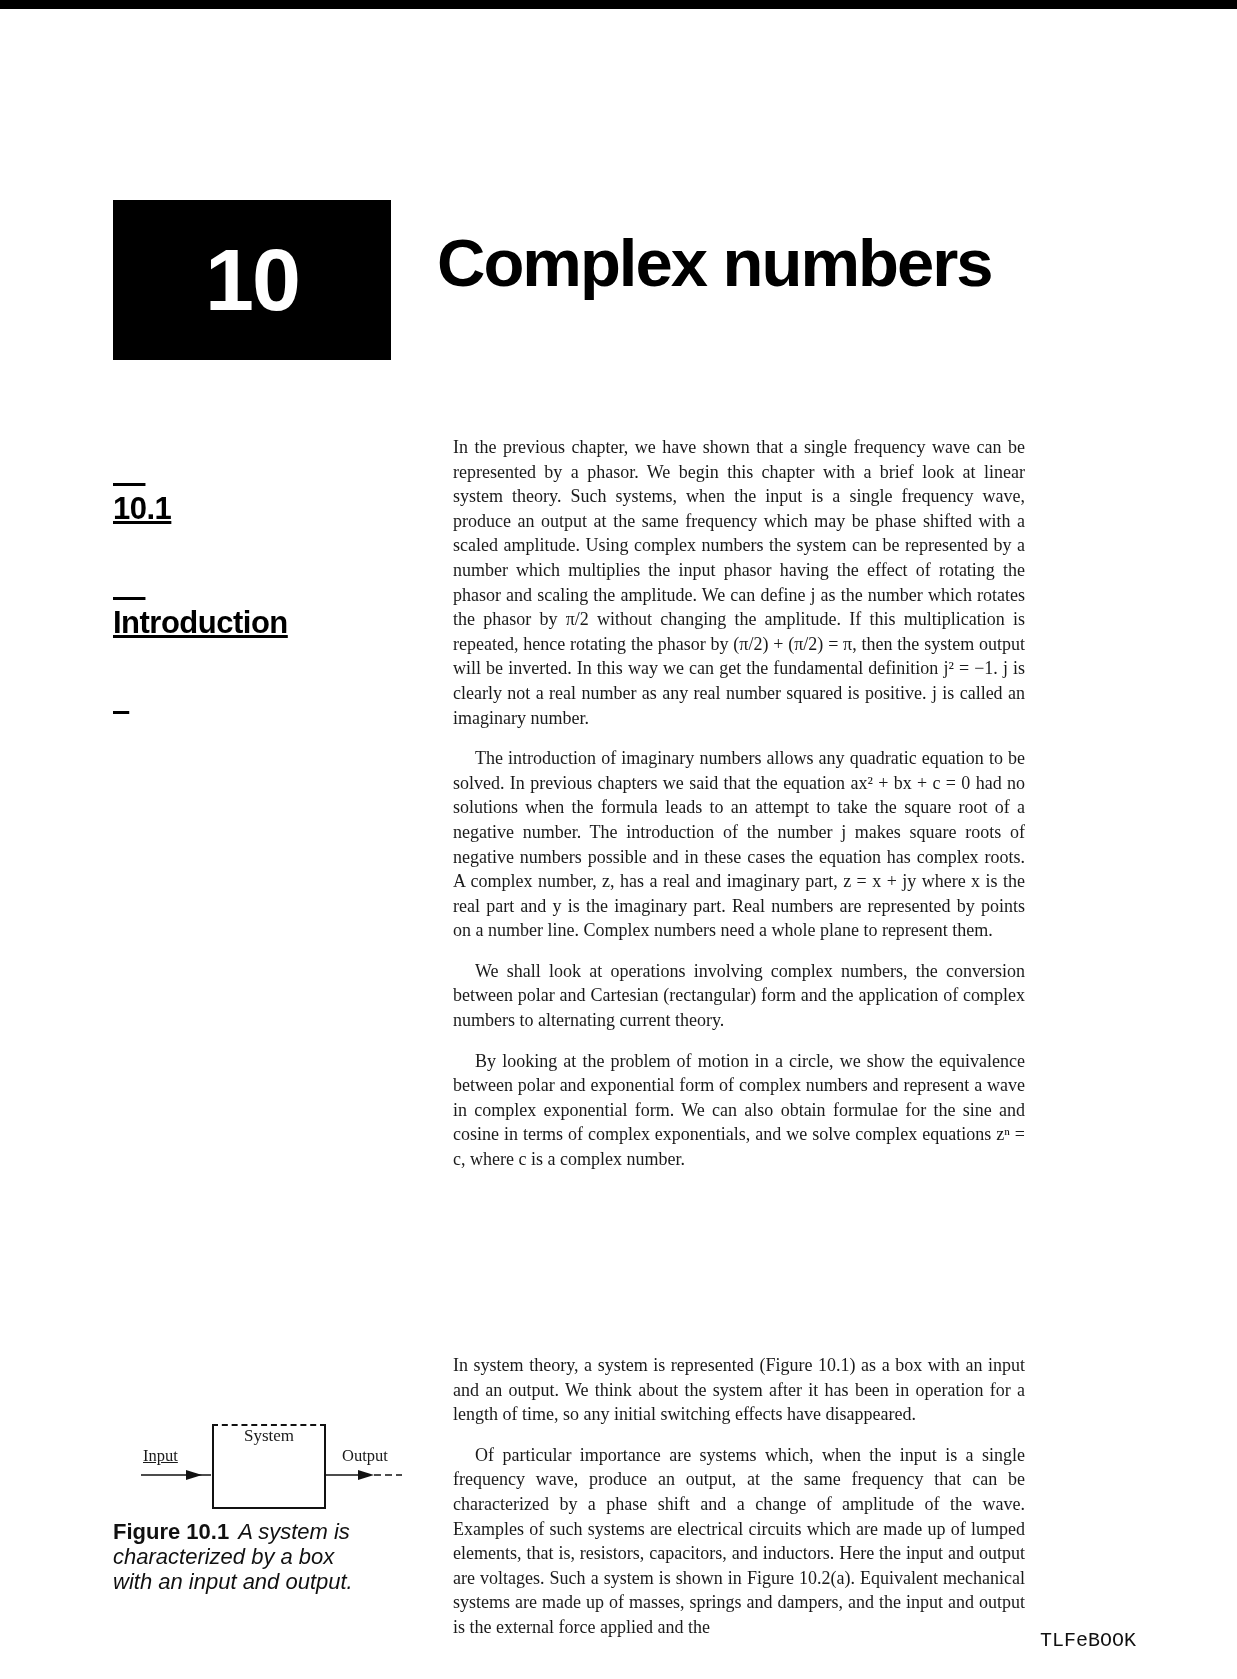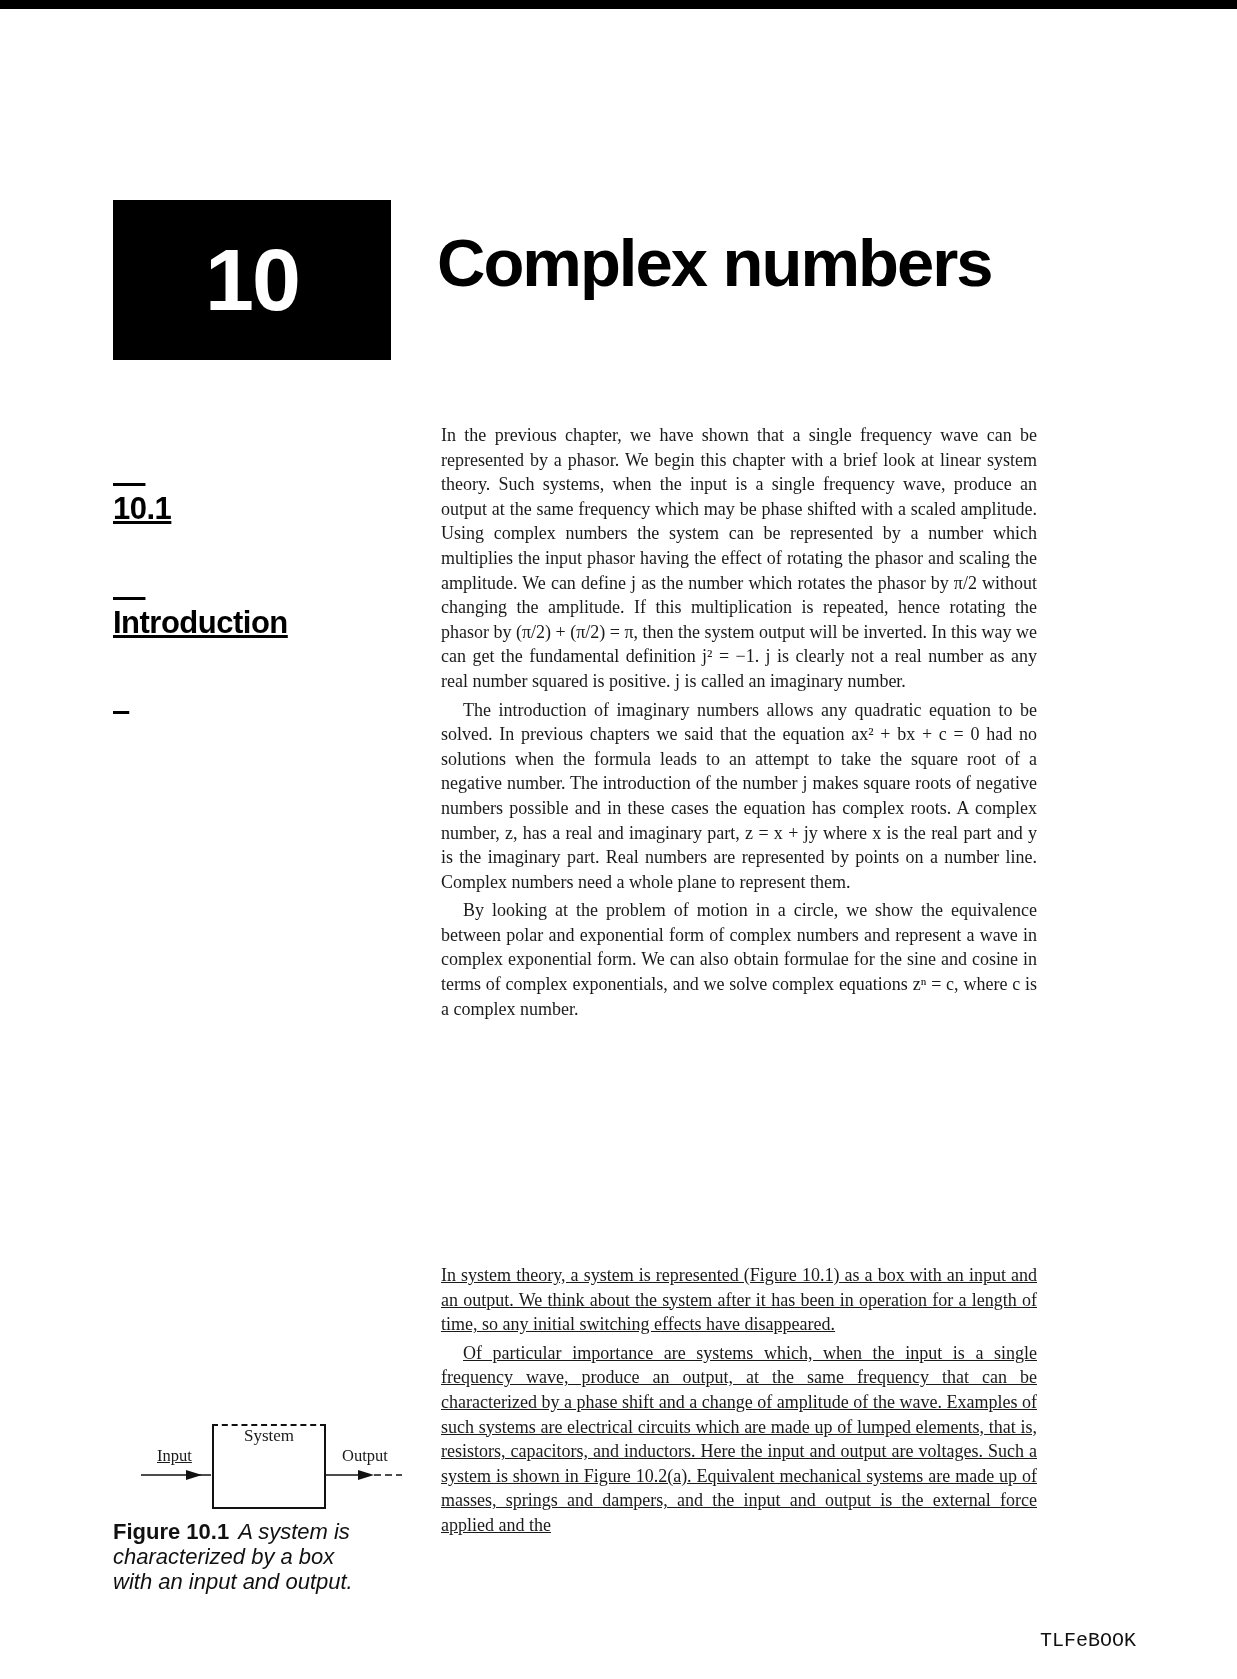--- a/index.html
+++ b/index.html
@@ -43,7 +43,7 @@
   }
   .col-1{top:419px;}
   .col-2{top:1259px;text-decoration:underline;}
-  .body-col p{margin:4px;text-align:justify;}
+  .body-col p{margin:16px;text-align:justify;}
   .body-col p.ind{text-indent:22px;}
   .sysfig{
     position:absolute;left:113px;top:1424px;width:312px;height:88px;margin:0;

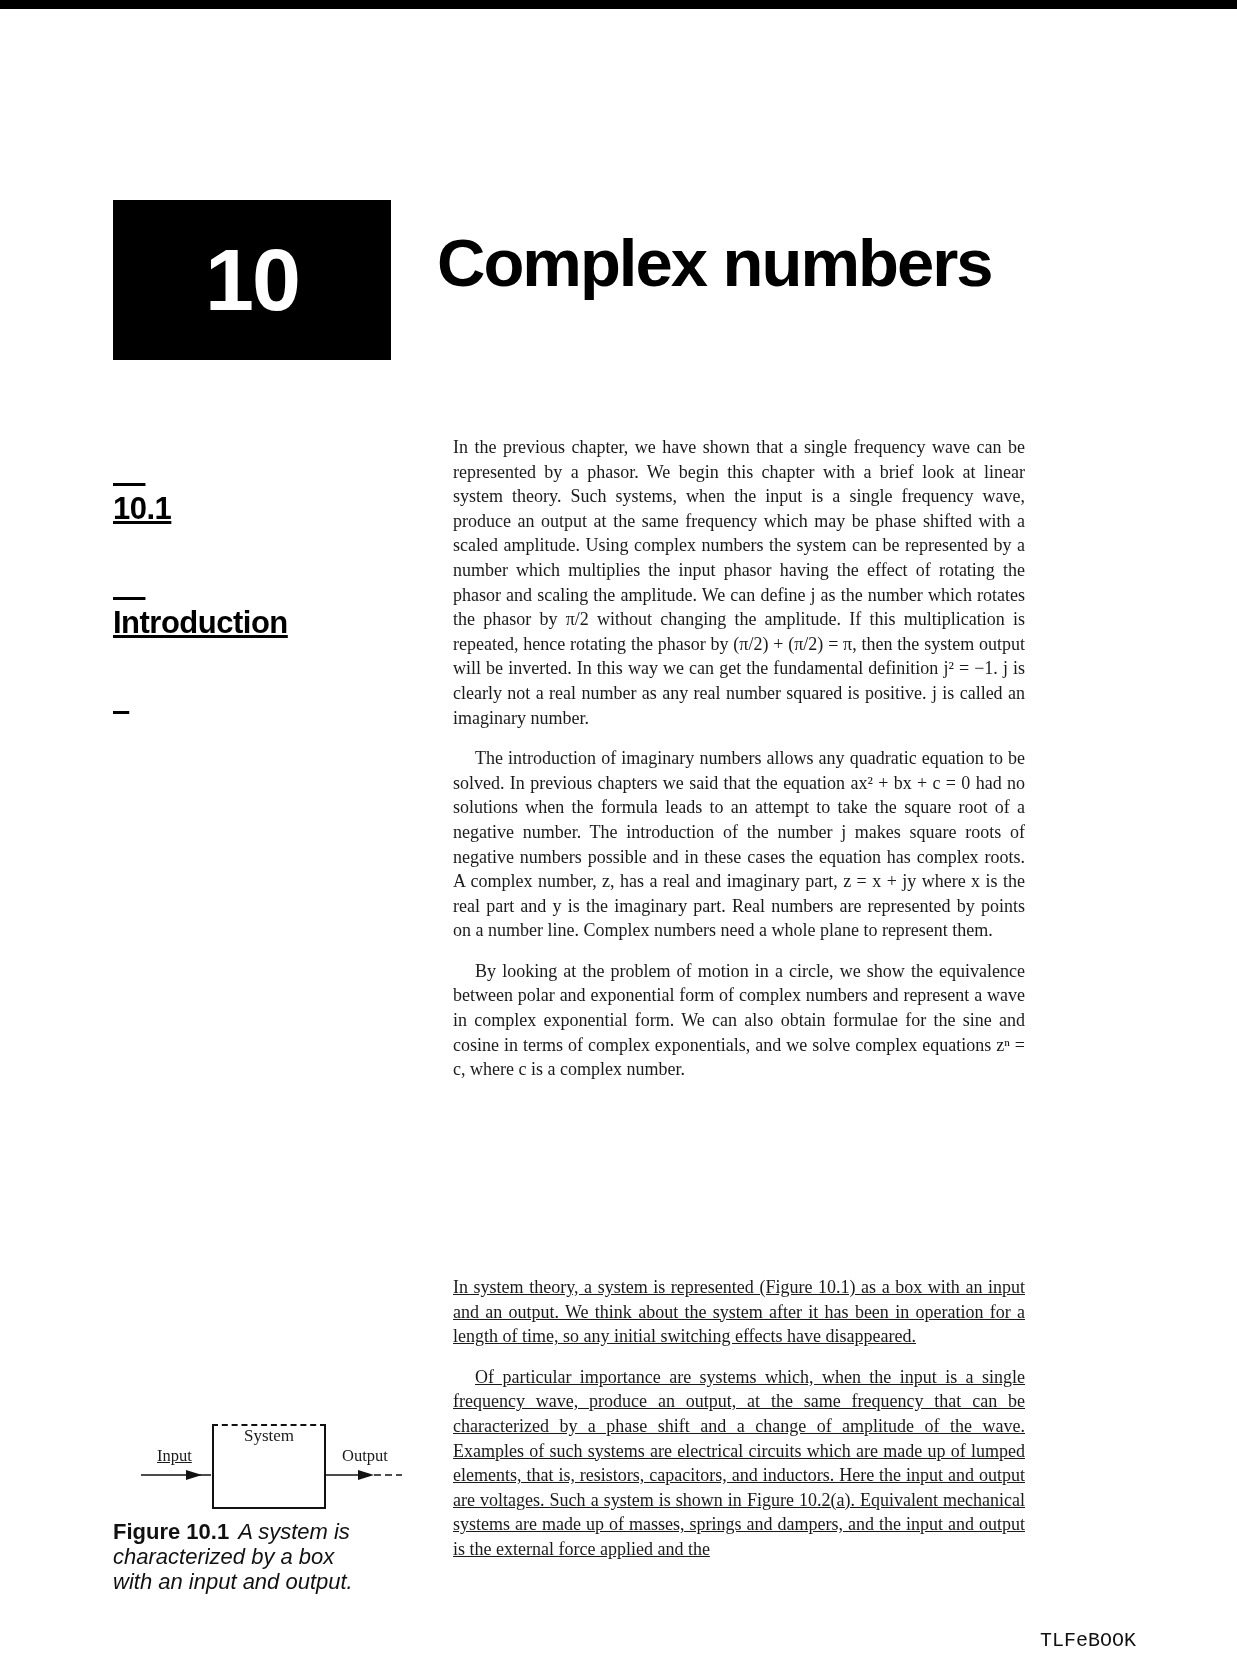--- a/index.html
+++ b/index.html
@@ -96,6 +96,7 @@
   <section class="body-col col-1">
     <p>In the previous chapter, we have shown that a single frequency wave can be represented by a phasor. We begin this chapter with a brief look at linear system theory. Such systems, when the input is a single frequency wave, produce an output at the same frequency which may be phase shifted with a scaled amplitude. Using complex numbers the system can be represented by a number which multiplies the input phasor having the effect of rotating the phasor and scaling the amplitude. We can define j as the number which rotates the phasor by π/2 without changing the amplitude. If this multiplication is repeated, hence rotating the phasor by (π/2) + (π/2) = π, then the system output will be inverted. In this way we can get the fundamental definition j² = −1. j is clearly not a real number as any real number squared is positive. j is called an imaginary number.</p>
     <p class="ind">The introduction of imaginary numbers allows any quadratic equation to be solved. In previous chapters we said that the equation ax² + bx + c = 0 had no solutions when the formula leads to an attempt to take the square root of a negative number. The introduction of the number j makes square roots of negative numbers possible and in these cases the equation has complex roots. A complex number, z, has a real and imaginary part, z = x + jy where x is the real part and y is the imaginary part. Real numbers are represented by points on a number line. Complex numbers need a whole plane to represent them.</p>
+    <p class="ind">We shall look at operations involving complex numbers, the conversion between polar and Cartesian (rectangular) form and the application of complex numbers to alternating current theory.</p>
     <p class="ind">By looking at the problem of motion in a circle, we show the equivalence between polar and exponential form of complex numbers and represent a wave in complex exponential form. We can also obtain formulae for the sine and cosine in terms of complex exponentials, and we solve complex equations zⁿ = c, where c is a complex number.</p>
   </section>
 

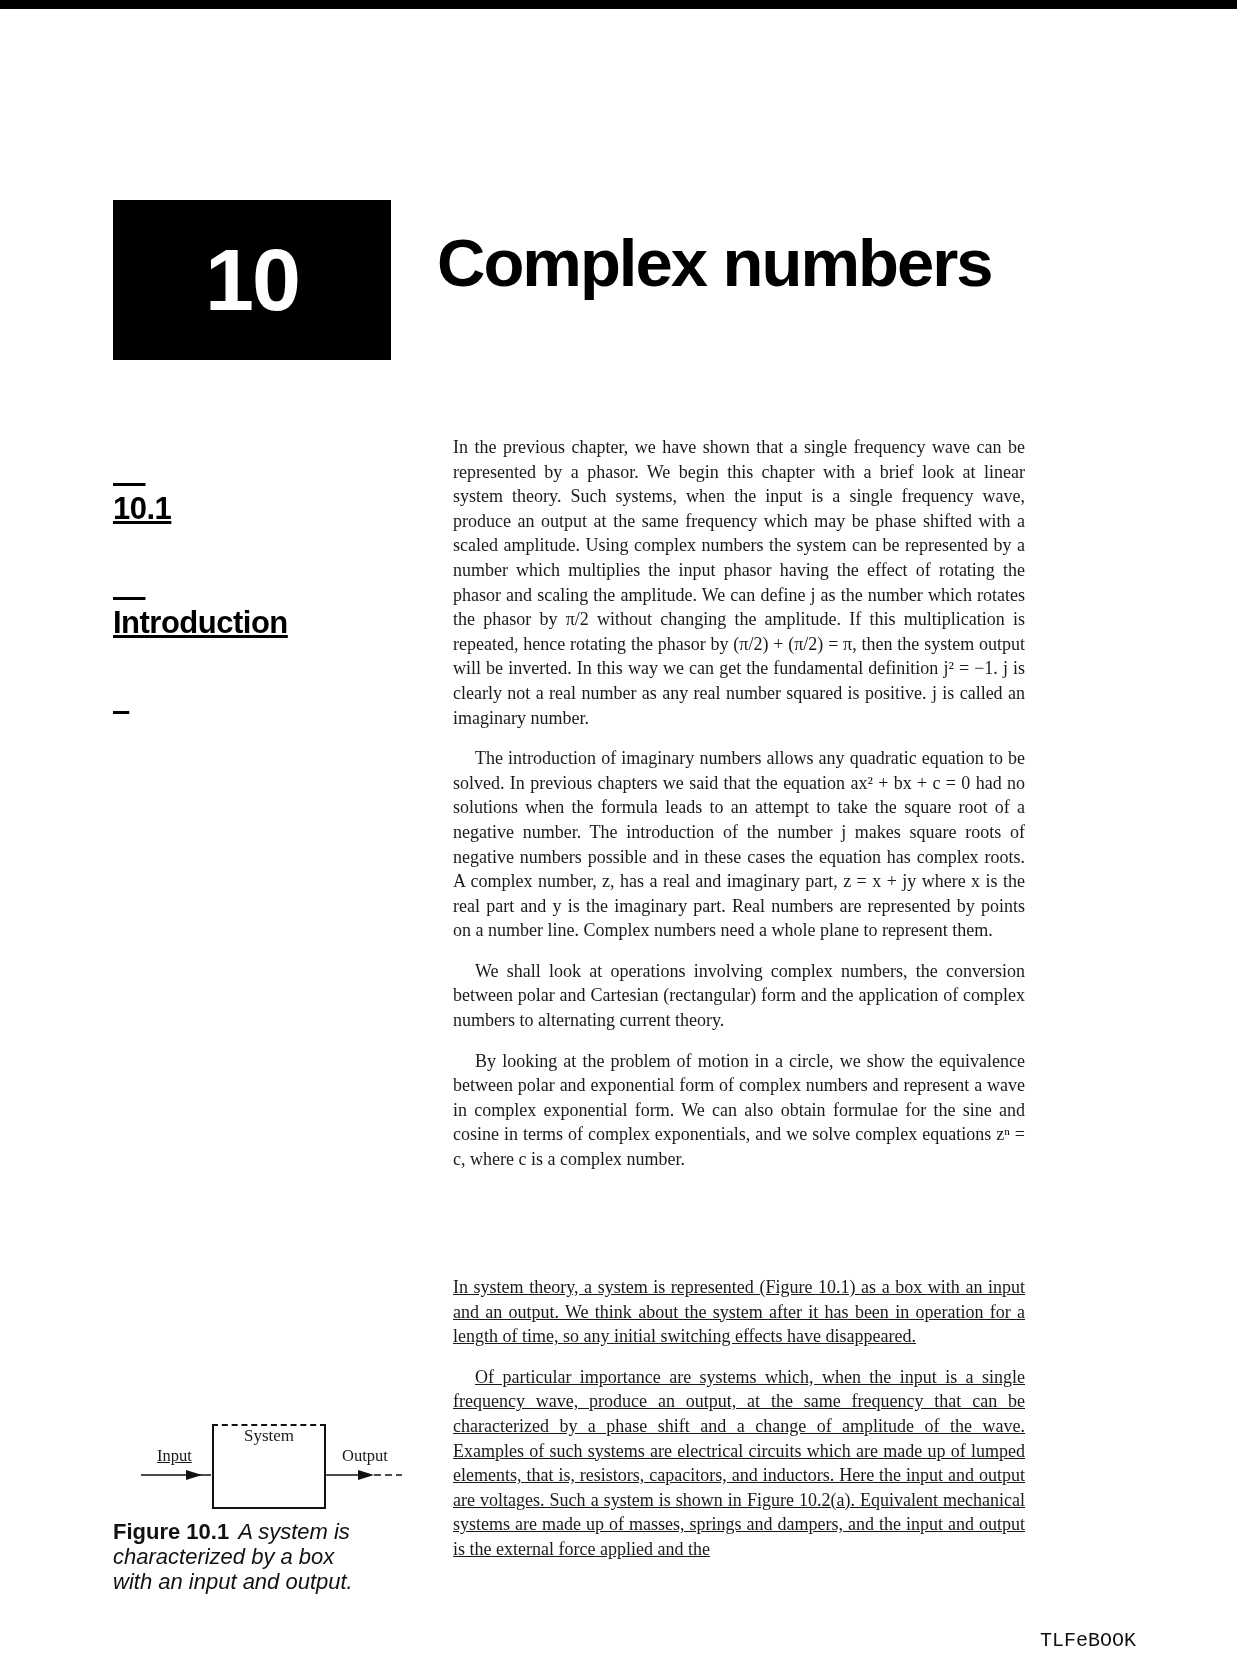--- a/index.html
+++ b/index.html
@@ -42,7 +42,7 @@
     font-size:18px;line-height:24.6px;
   }
   .col-1{top:419px;}
-  .col-2{top:1259px;text-decoration:underline;}
+  .col-2{top:1337px;}
   .body-col p{margin:16px;text-align:justify;}
   .body-col p.ind{text-indent:22px;}
   .sysfig{

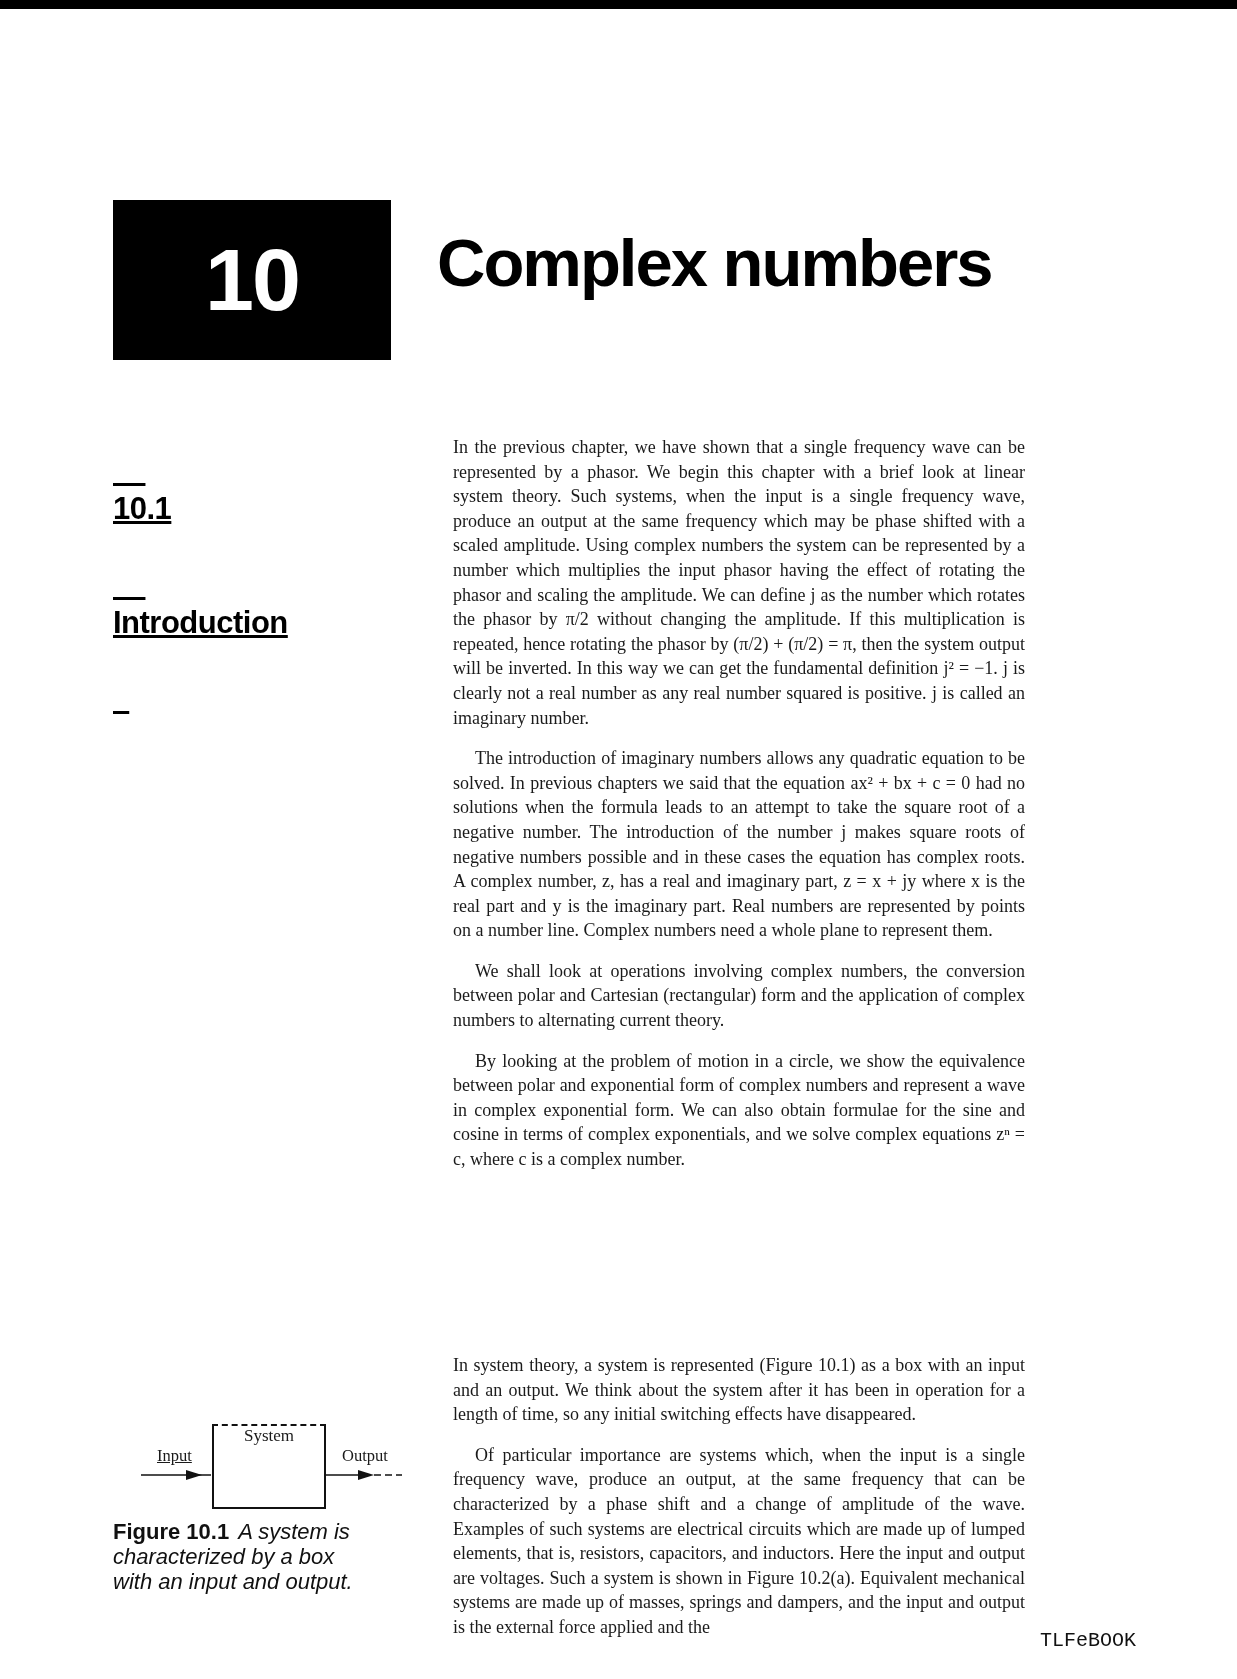--- a/index.html
+++ b/index.html
@@ -57,7 +57,7 @@
   .fig-label{
     position:absolute;top:22px;font-size:16.5px;
   }
-  .fig-label.in{left:44px;text-decoration:underline;}
+  .fig-label.in{left:30px;text-decoration:underline;}
   .fig-label.out{left:229px;}
   .arrow{position:absolute;top:42px;}
   .arrow-in{left:27px;}

